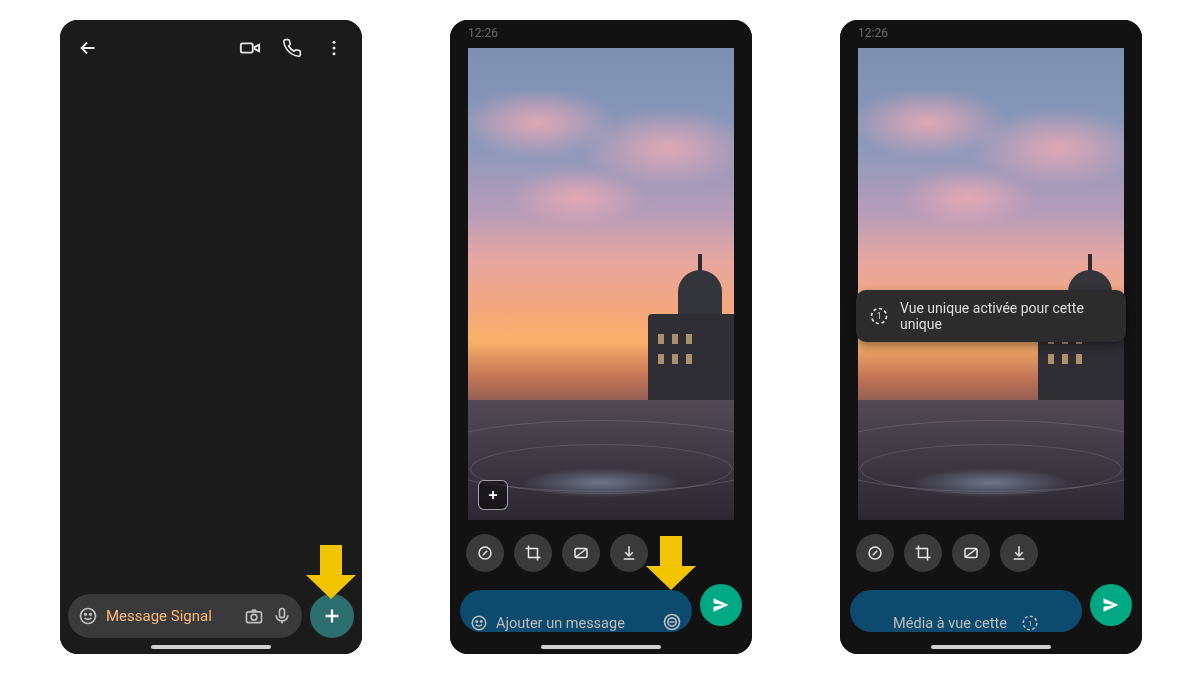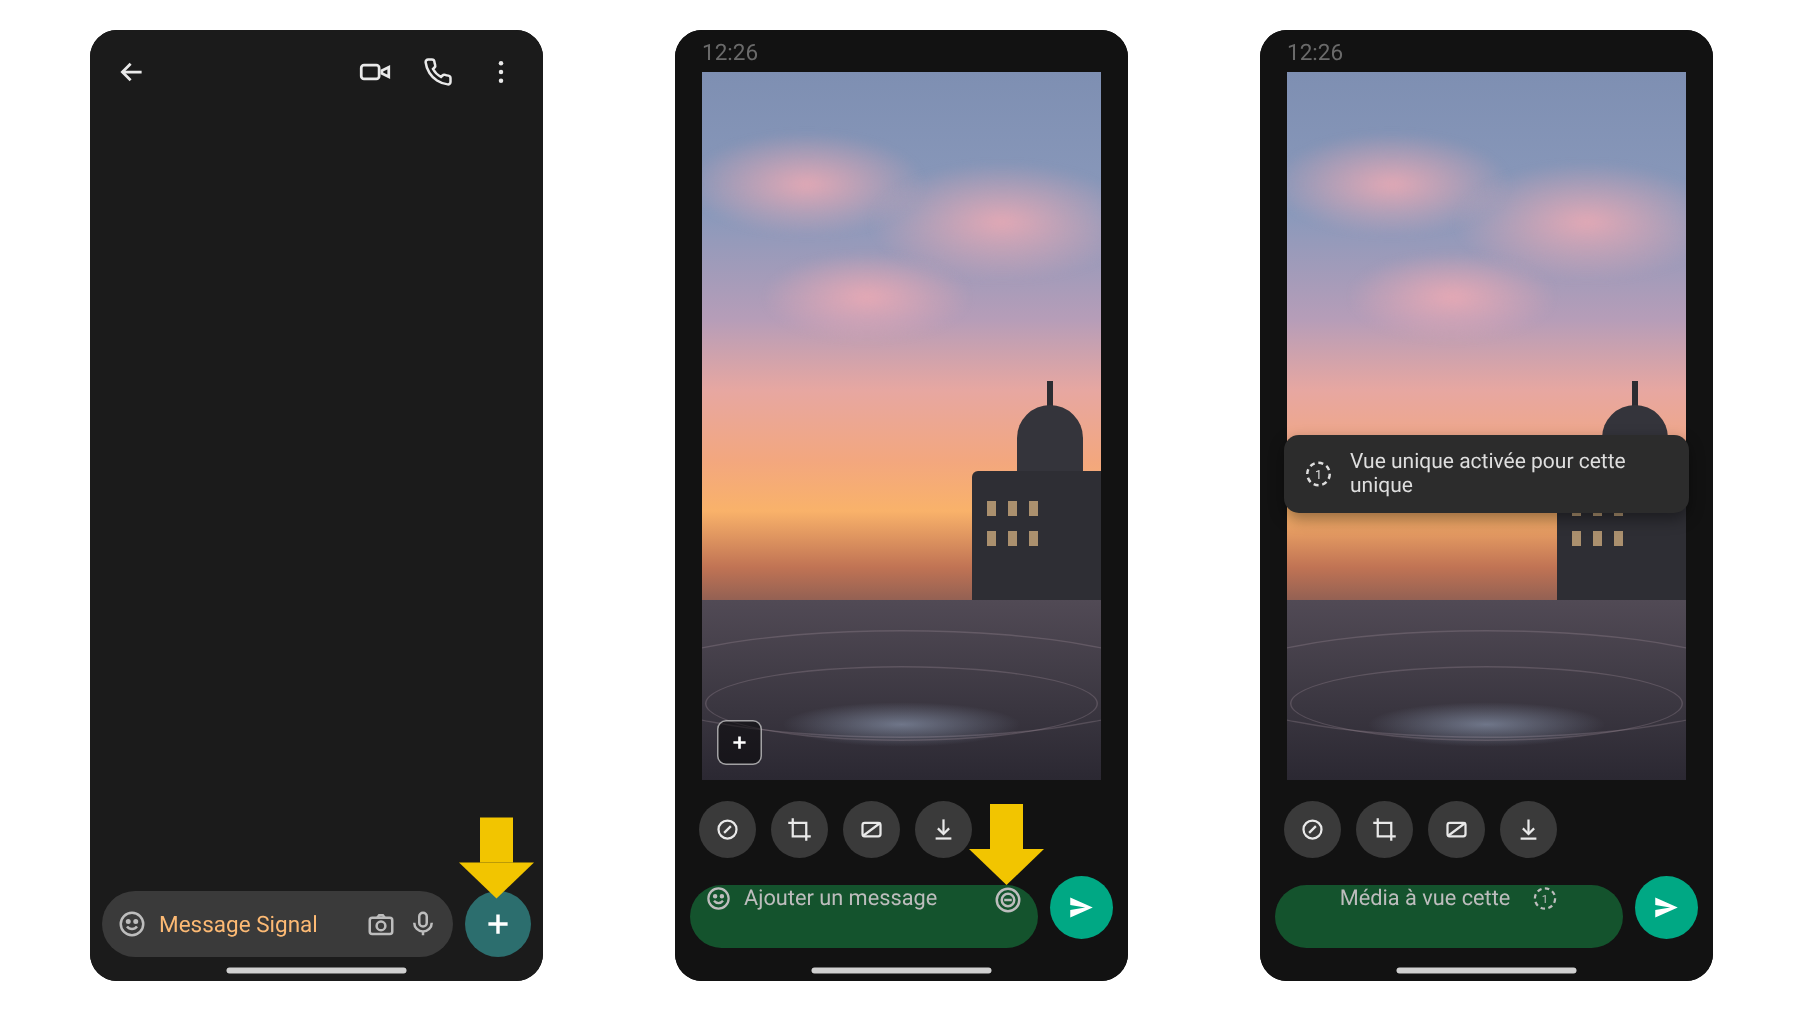--- a/index.html
+++ b/index.html
@@ -91,7 +91,7 @@
   .status-time {
     position: absolute;
     top: 6px; left: 18px;
-    font-size: 15px;
+    font-size: 12px;
     color: #6a6a6a;
   }
   .media-view {

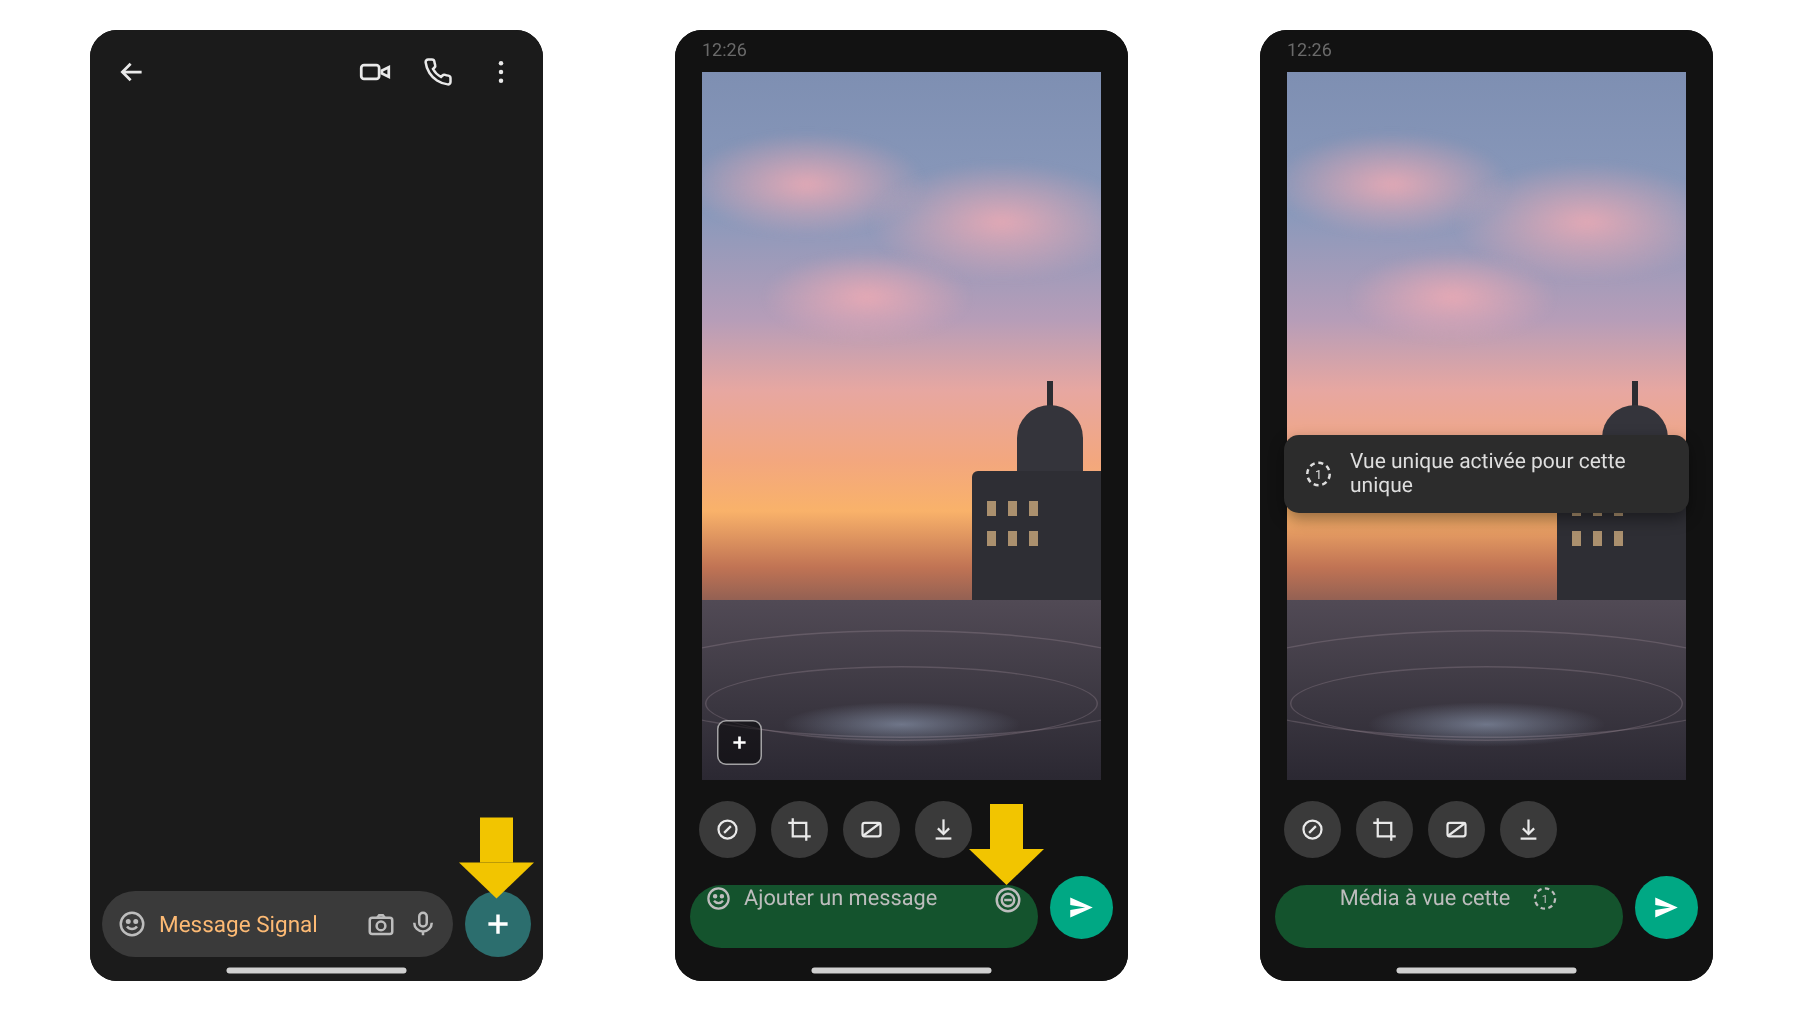--- a/index.html
+++ b/index.html
@@ -210,9 +210,9 @@
   .caption-field {
     flex: 1;
     height: 42px;
-    background: #14532d;
+    background: #0c4a6e;
     border-radius: 21px;
-    display: flex; align-items: flex-start;
+    display: flex; align-items: flex-end;
     padding: 0 10px;
     gap: 8px;
     color: #bdbdbd;

